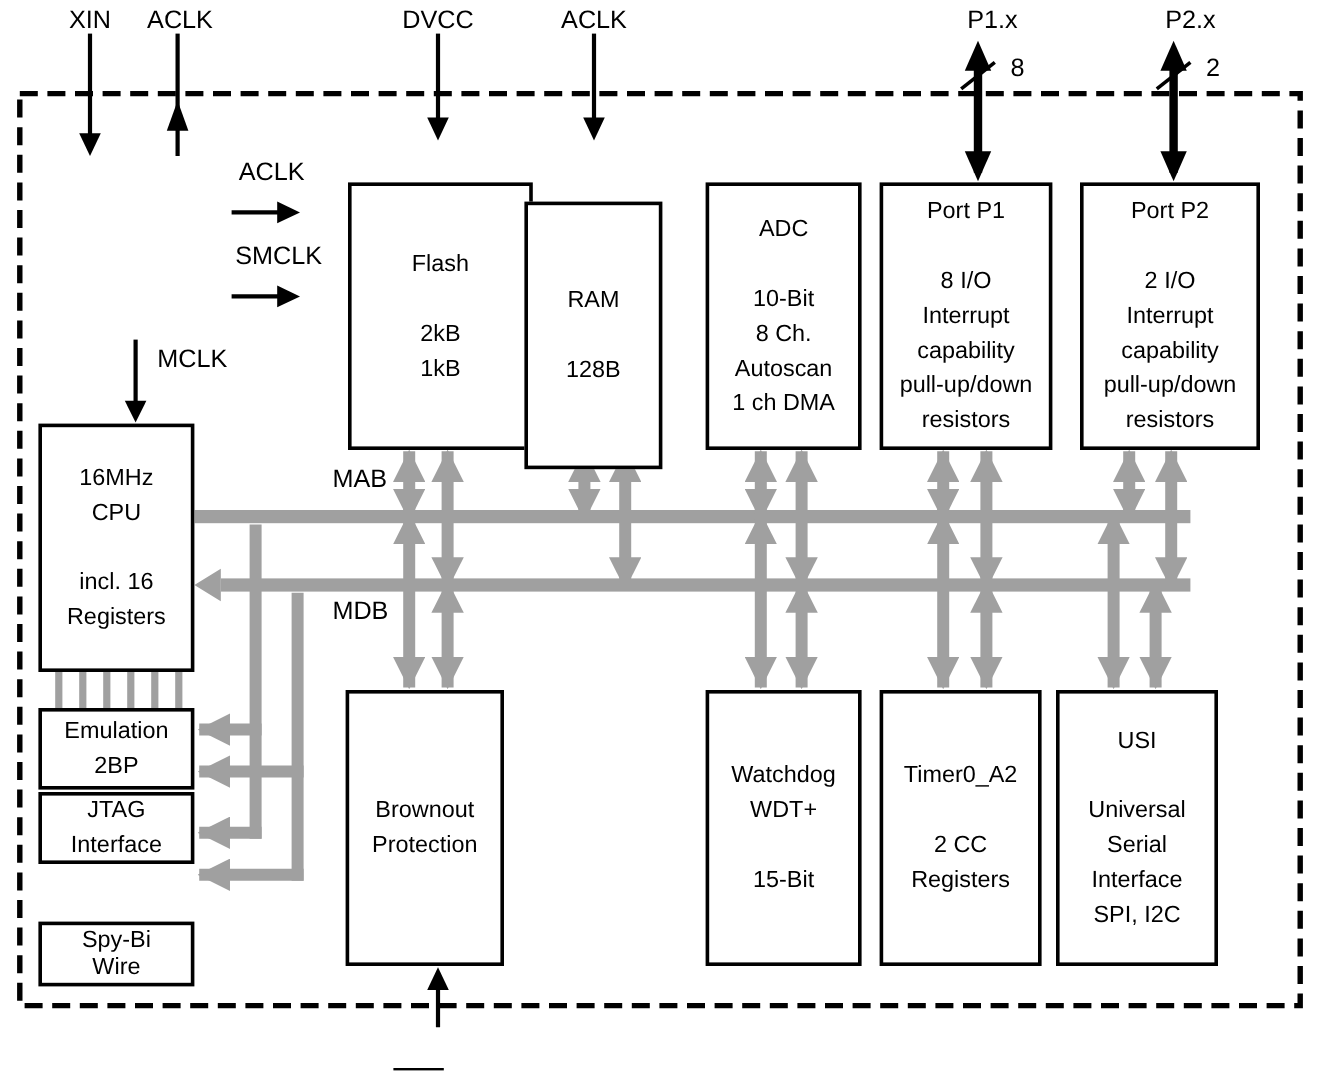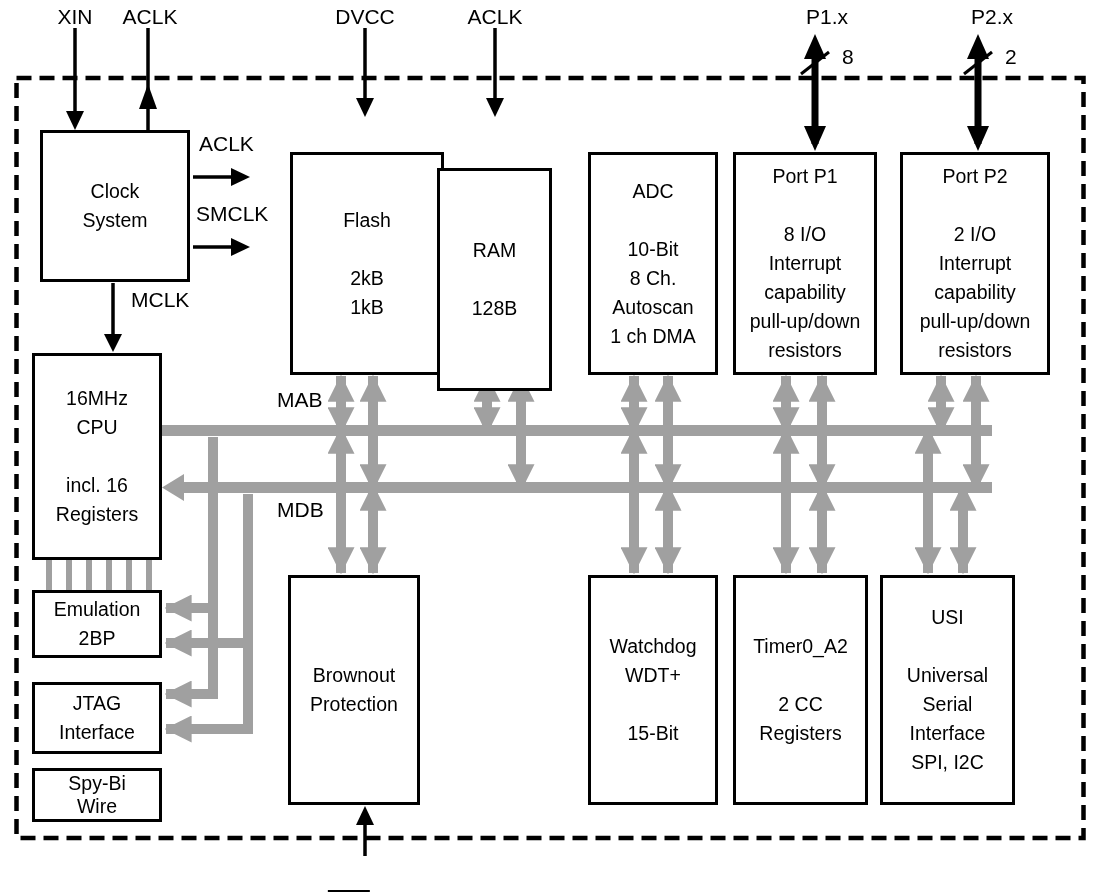--- a/index.html
+++ b/index.html
@@ -130,10 +130,6 @@
     </g>
   </svg>
 
-  <div class="block" style="left:40px;top:130px;width:150px;height:152px">
-    <span class="block-text">Clock
-System</span>
-  </div>
   <div class="block" style="left:290px;top:152px;width:154px;height:223px">
     <span class="block-text">Flash
 

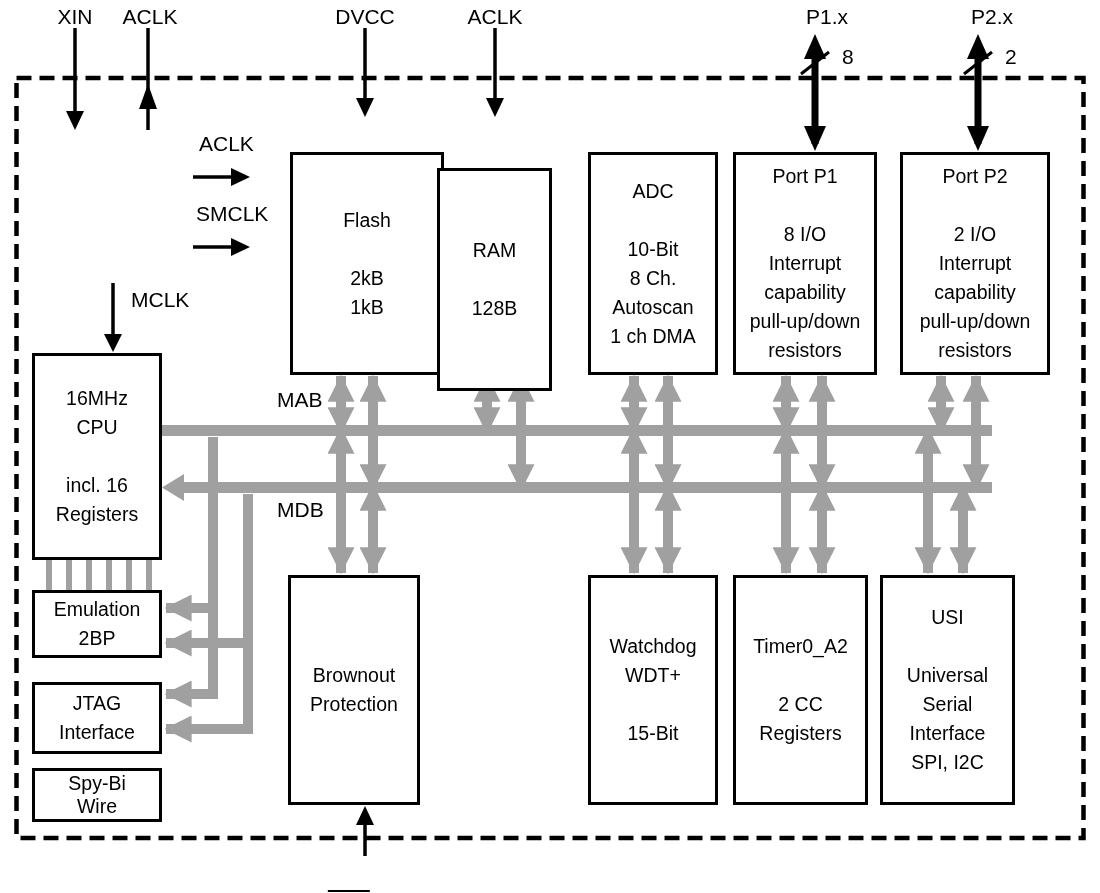--- a/index.html
+++ b/index.html
@@ -178,7 +178,7 @@
     <span class="block-text">Emulation
 2BP</span>
   </div>
-  <div class="block" style="left:32px;top:682px;width:130px;height:72px">
+  <div class="block" style="left:32px;top:660px;width:130px;height:60px">
     <span class="block-text">JTAG
 Interface</span>
   </div>

